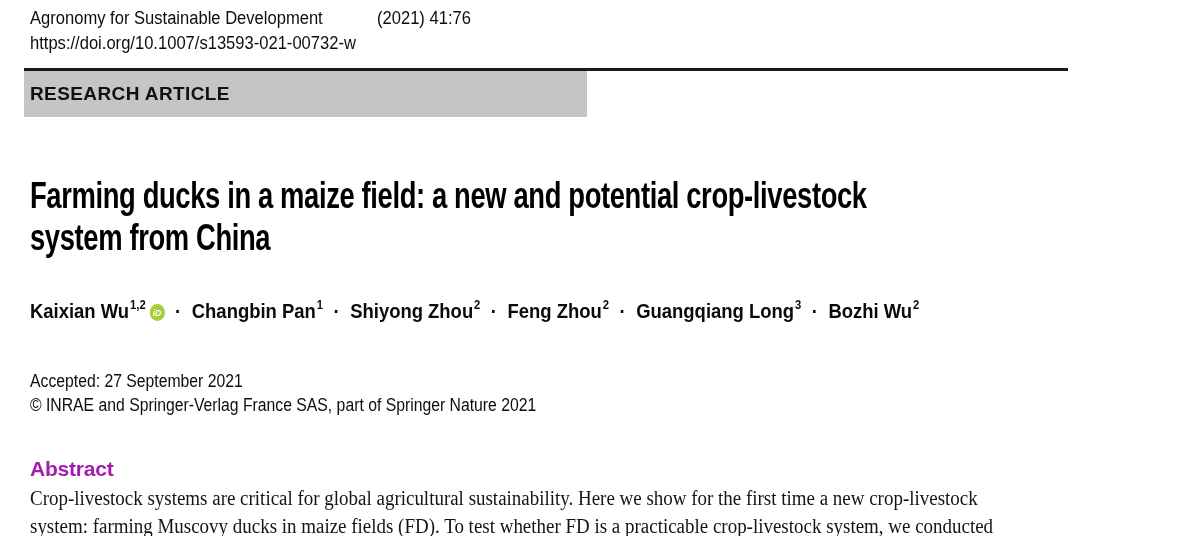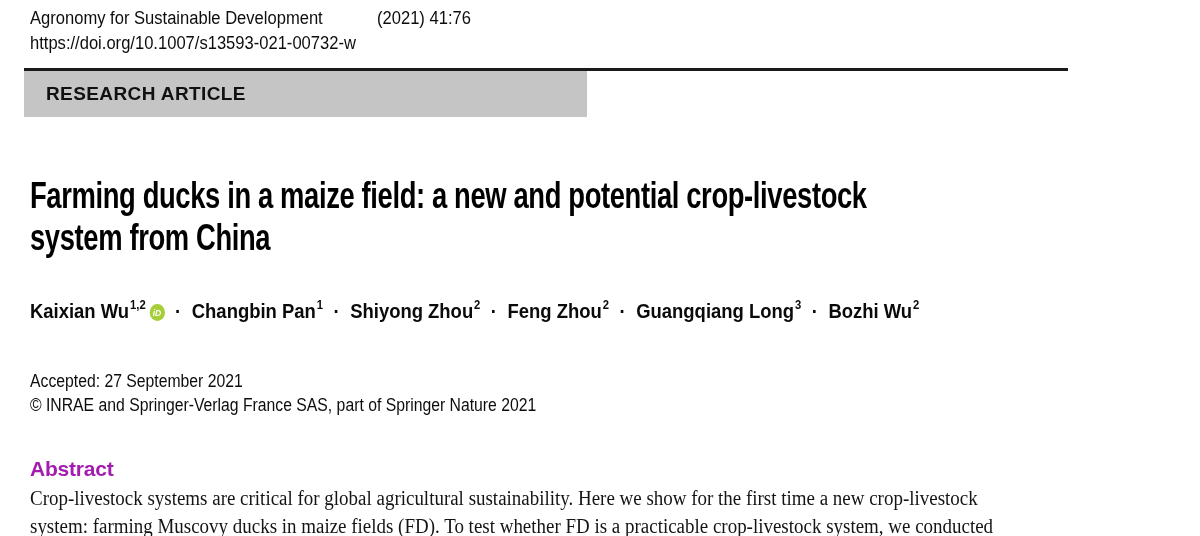--- a/index.html
+++ b/index.html
@@ -18,7 +18,7 @@
   
   .rule{left:24px;top:68px;width:1162px;height:3px;background:#1a1a1a;}
   .bar{left:24px;top:71px;width:563px;height:46px;background:#c5c5c5;display:flex;align-items:center;}
-  .bar-label{margin-left:22px;font-size:19px;font-weight:700;letter-spacing:.4px;color:#111;}
+  .bar-label{margin-left:6px;font-size:19px;font-weight:700;letter-spacing:.4px;color:#111;}
 
   
   .badge{left:1113px;top:86px;width:74px;height:72px;box-sizing:border-box;

